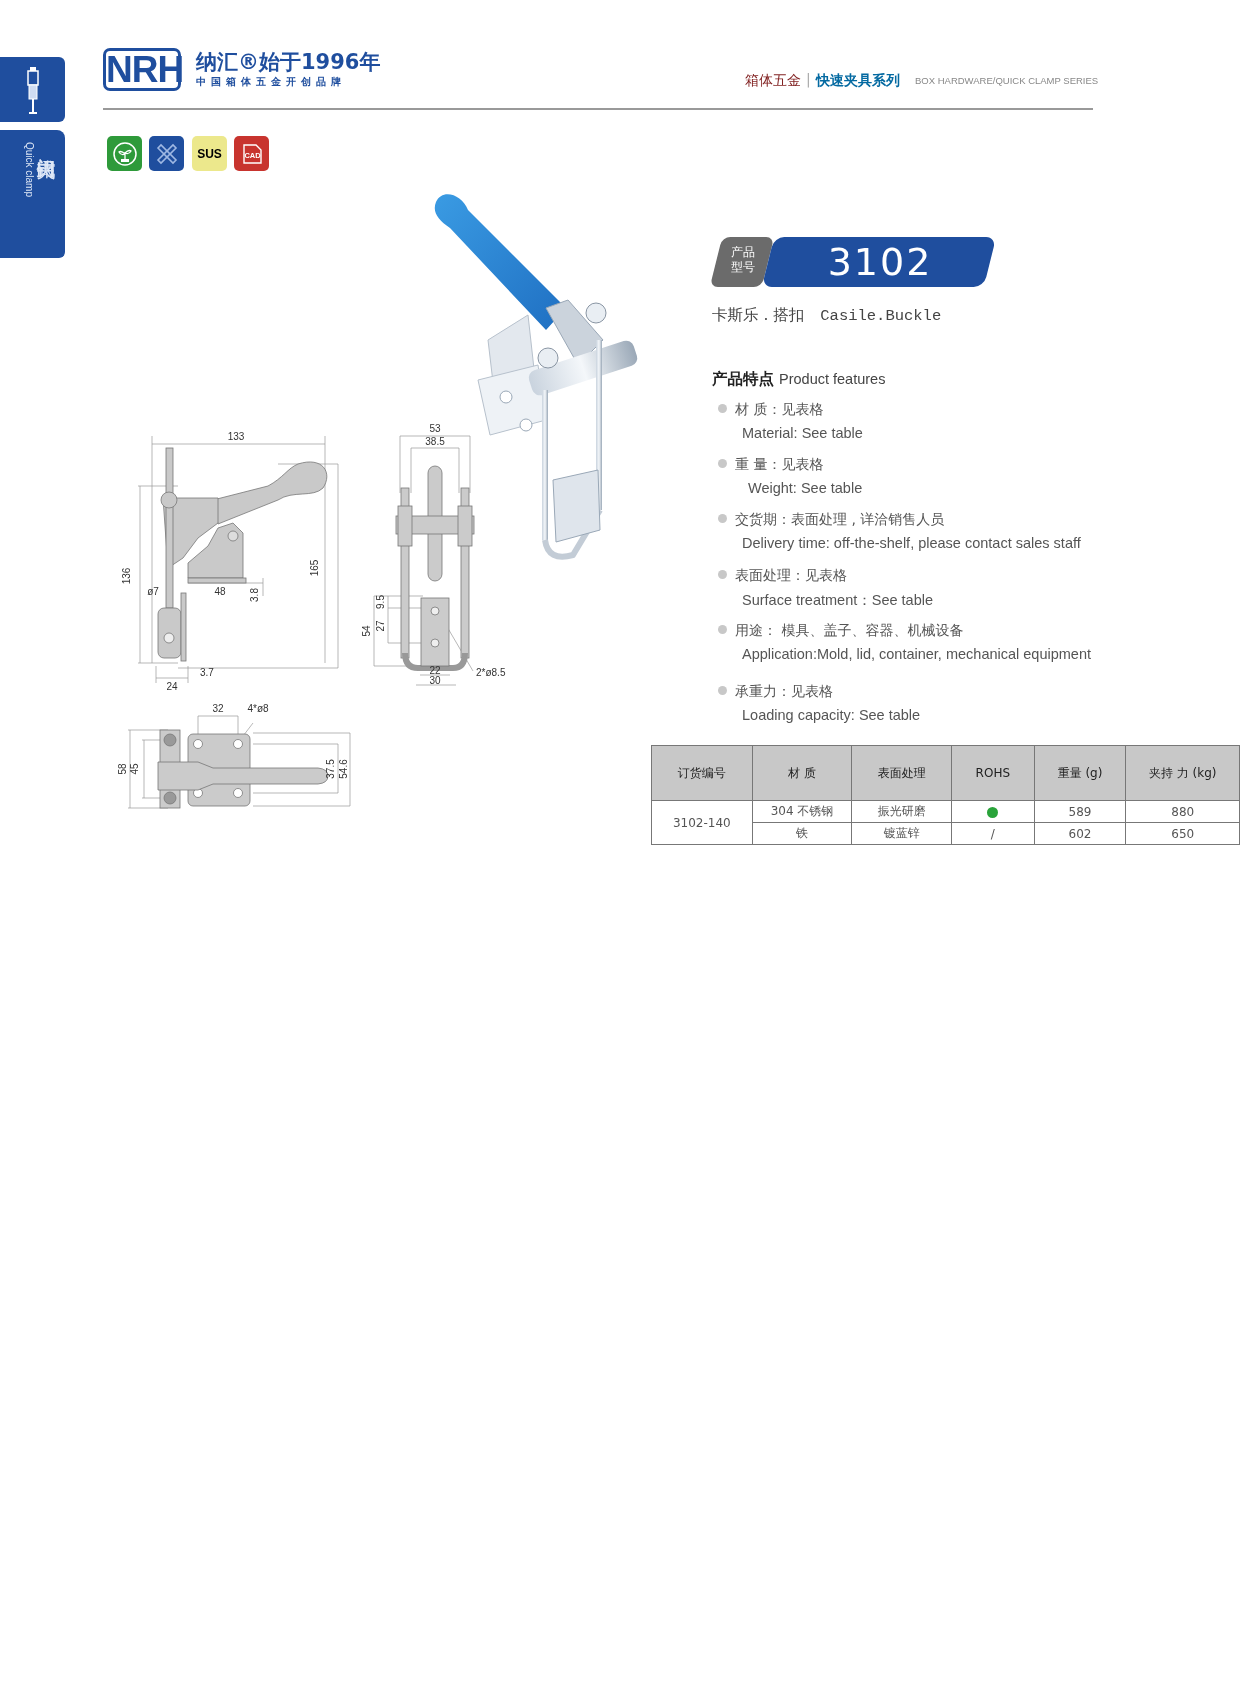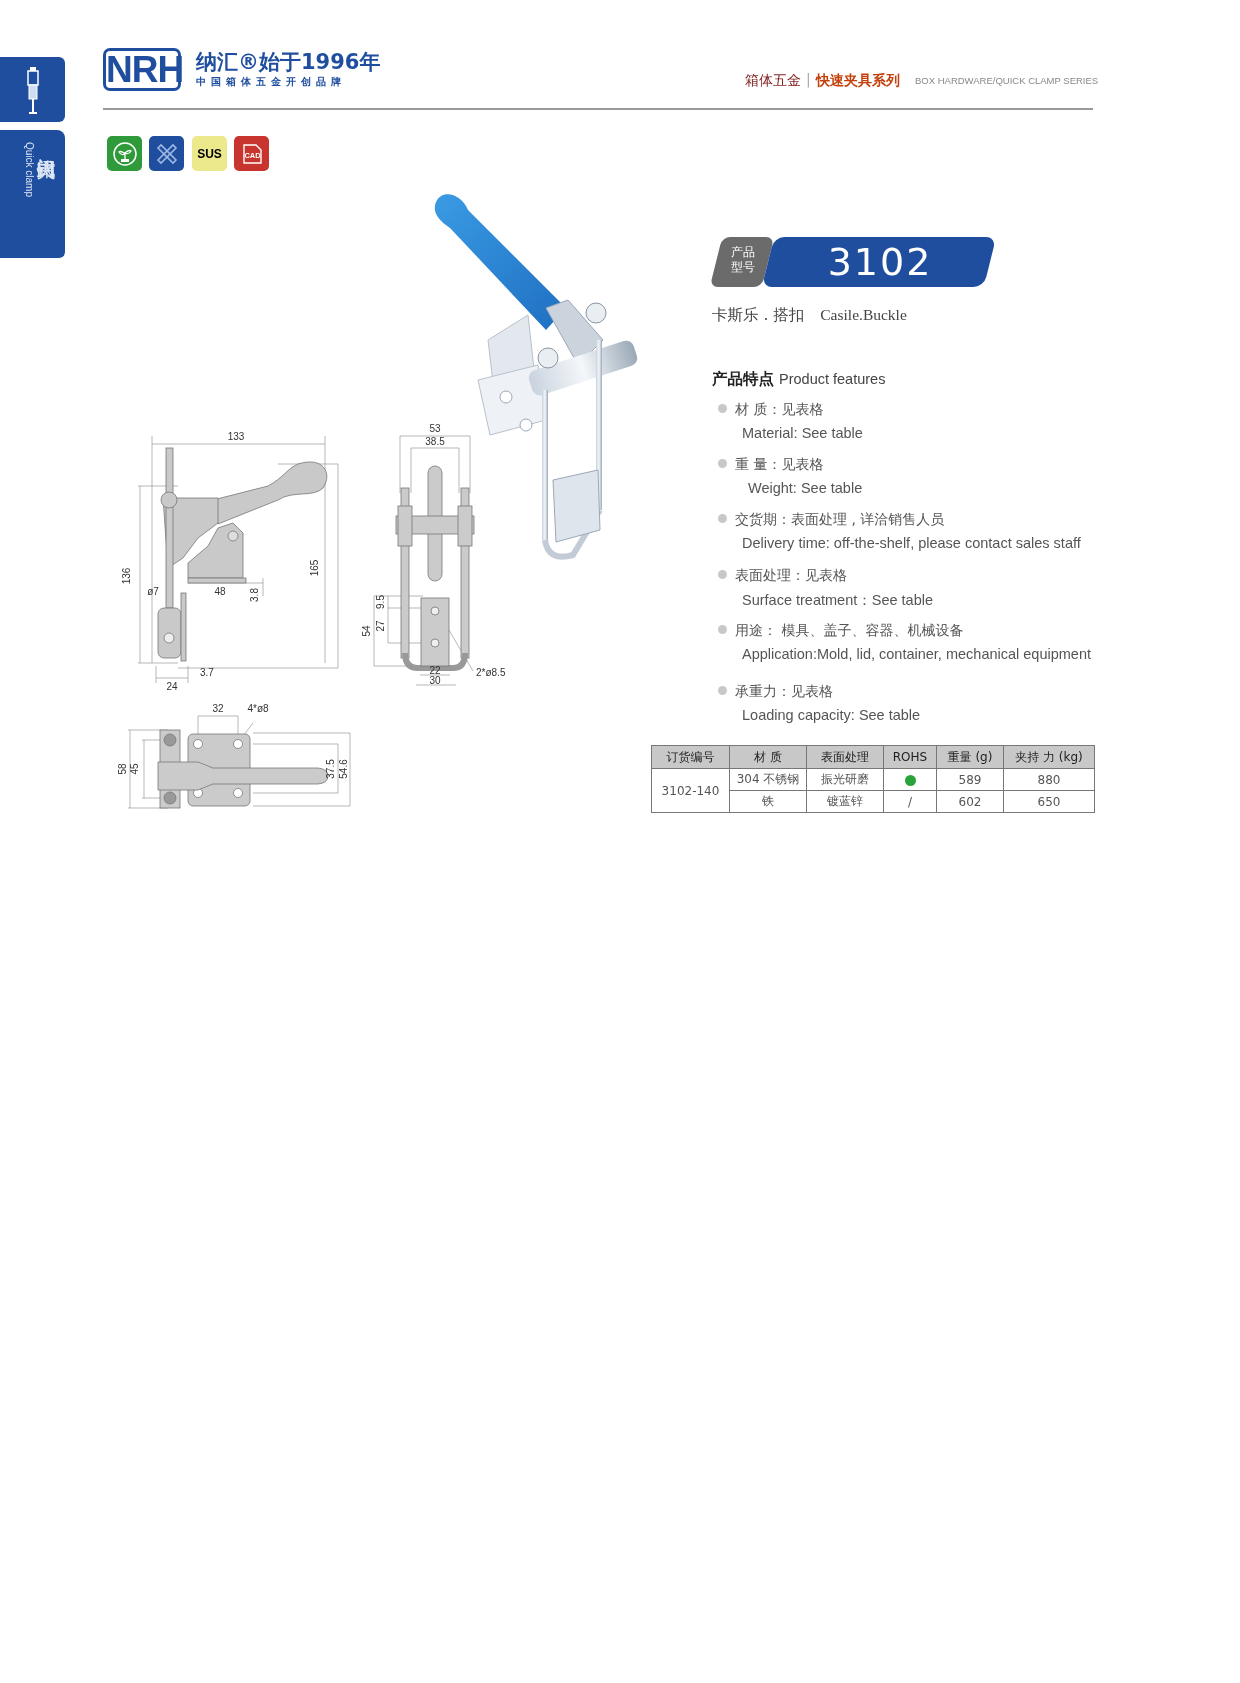--- a/index.html
+++ b/index.html
@@ -21,7 +21,7 @@
 
   .hdr-cn1 { left:745px; top:72px; font-size:14px; color:#7f1d1d; }
   .hdr-sep { left:806px; top:71px; font-size:14px; color:#aaa; }
-  .hdr-cn2 { left:816px; top:72px; font-size:14px; color:#c2410c; font-weight:bold; }
+  .hdr-cn2 { left:816px; top:72px; font-size:14px; color:#0369a1; font-weight:bold; }
   .hdr-en  { left:915px; top:75px; font-size:9.5px; color:#888; font-family:"Liberation Sans",sans-serif;text-align:center; }
   .divider { left:103px; top:108px; width:990px; height:2px; background:#999; }
 

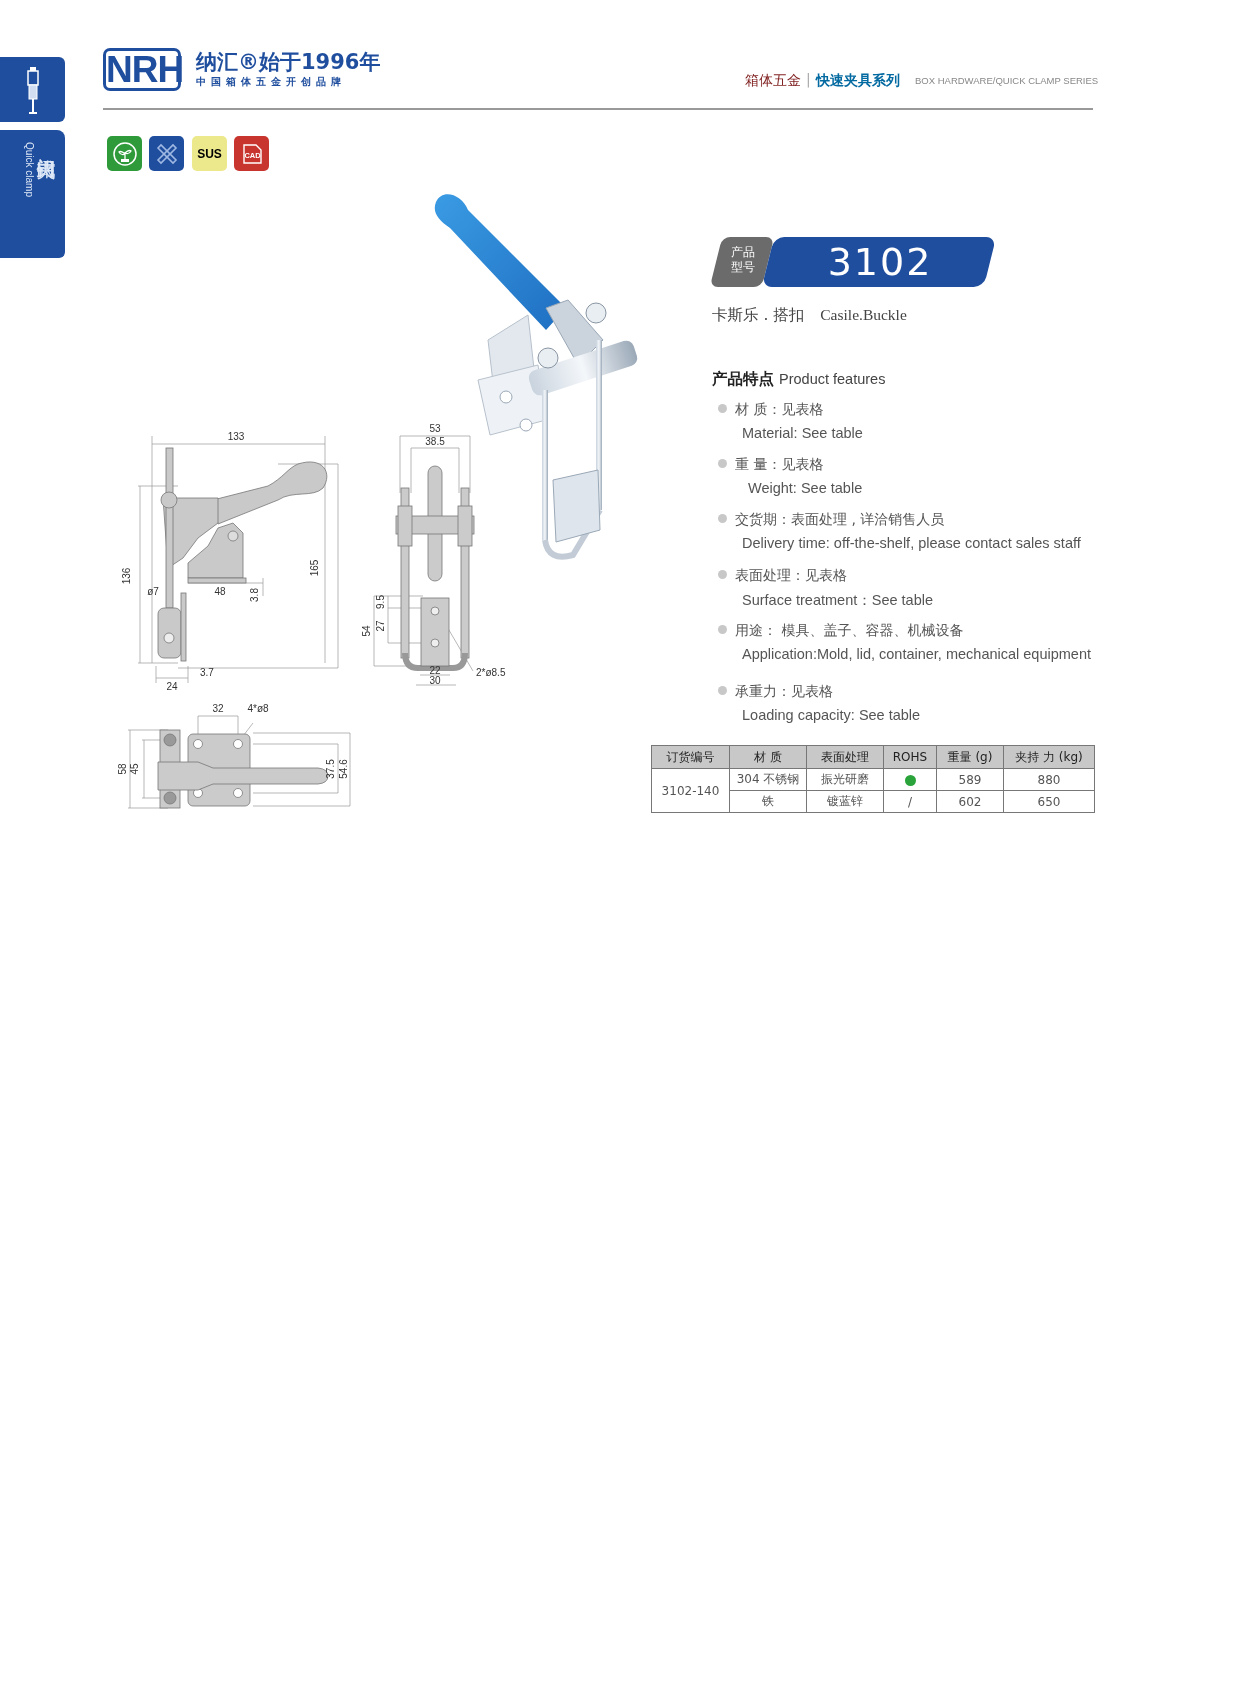--- a/index.html
+++ b/index.html
@@ -37,7 +37,7 @@
   .badge-blue { left:768px; top:237px; width:222px; height:50px; background:#1f4e9e; transform:skewX(-14deg); border-radius:10px; }
   .badge-num { left:790px; top:238px; width:180px; color:#fff; font-size:38px; text-align:center; line-height:48px; font-family:"DejaVu Sans",sans-serif; letter-spacing:2px; }
   .subtitle { left:712px; top:305px; font-size:15.5px; color:#444; }
-  .subtitle .en { margin-left:16px; font-family:Liberation Serif, serif; }
+  .subtitle .en { margin-left:16px; font-family:Liberation Mono, monospace; }
 
   .feat-title { left:712px; top:369px; font-size:15.5px; color:#222; font-weight:bold; }
   .feat-title .en { font-weight:normal; font-size:14.5px; color:#444; margin-left:5px; font-family:"Liberation Sans",sans-serif; }

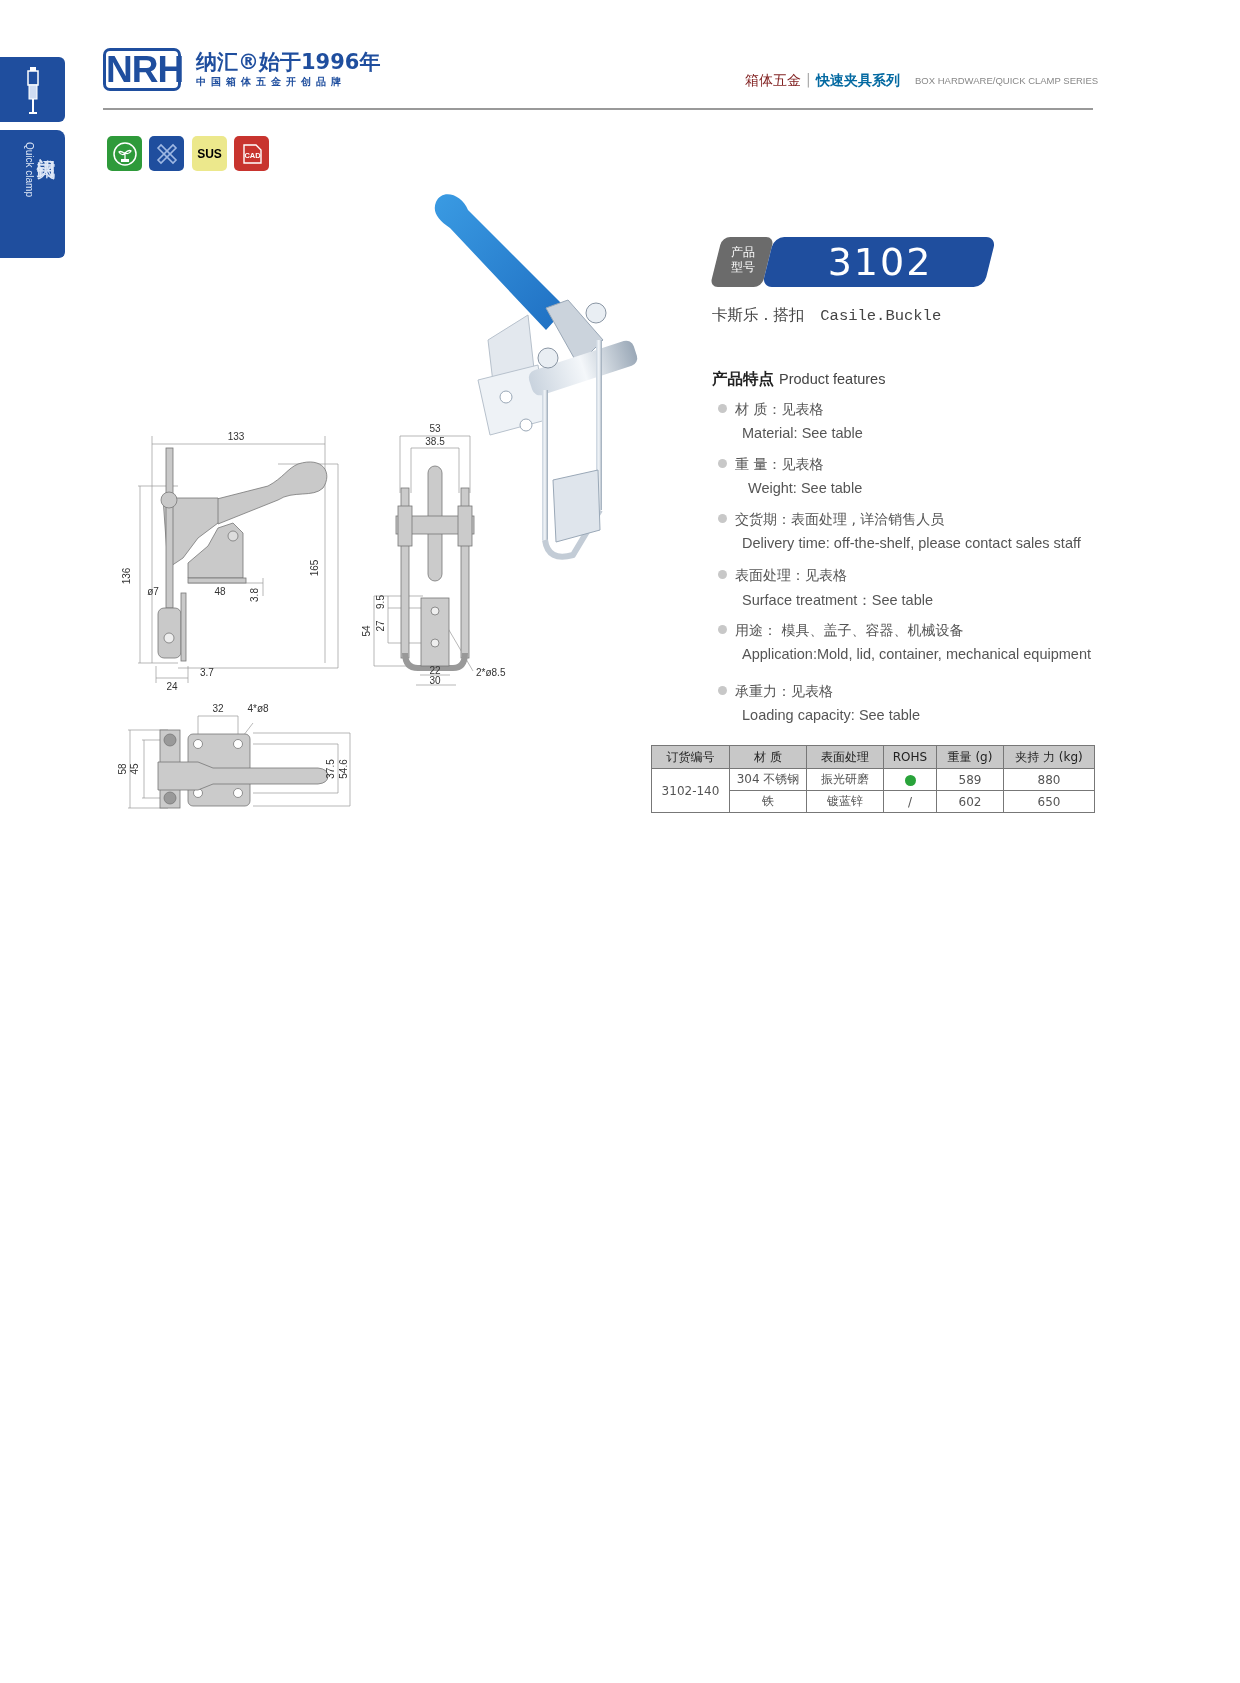--- a/index.html
+++ b/index.html
@@ -47,7 +47,7 @@
 
   
   table.spec { position:absolute; left:651px; top:745px; border-collapse:collapse; font-size:12px; color:#555; }
-  table.spec th { background:#c8c8c8; color:#222; font-weight:normal; height:22px; border:1.5px solid #777; padding:0; }
+  table.spec th { background:#c8c8c8; color:#222; font-weight:normal; height:22px; border:1.5px solid #777; padding:16px; }
   table.spec td { height:21px; border:1.5px solid #777; text-align:center; padding:0; }
   .rohs-dot { display:inline-block; width:11px; height:11px; border-radius:50%; background:#29a33a; vertical-align:middle; }
 

